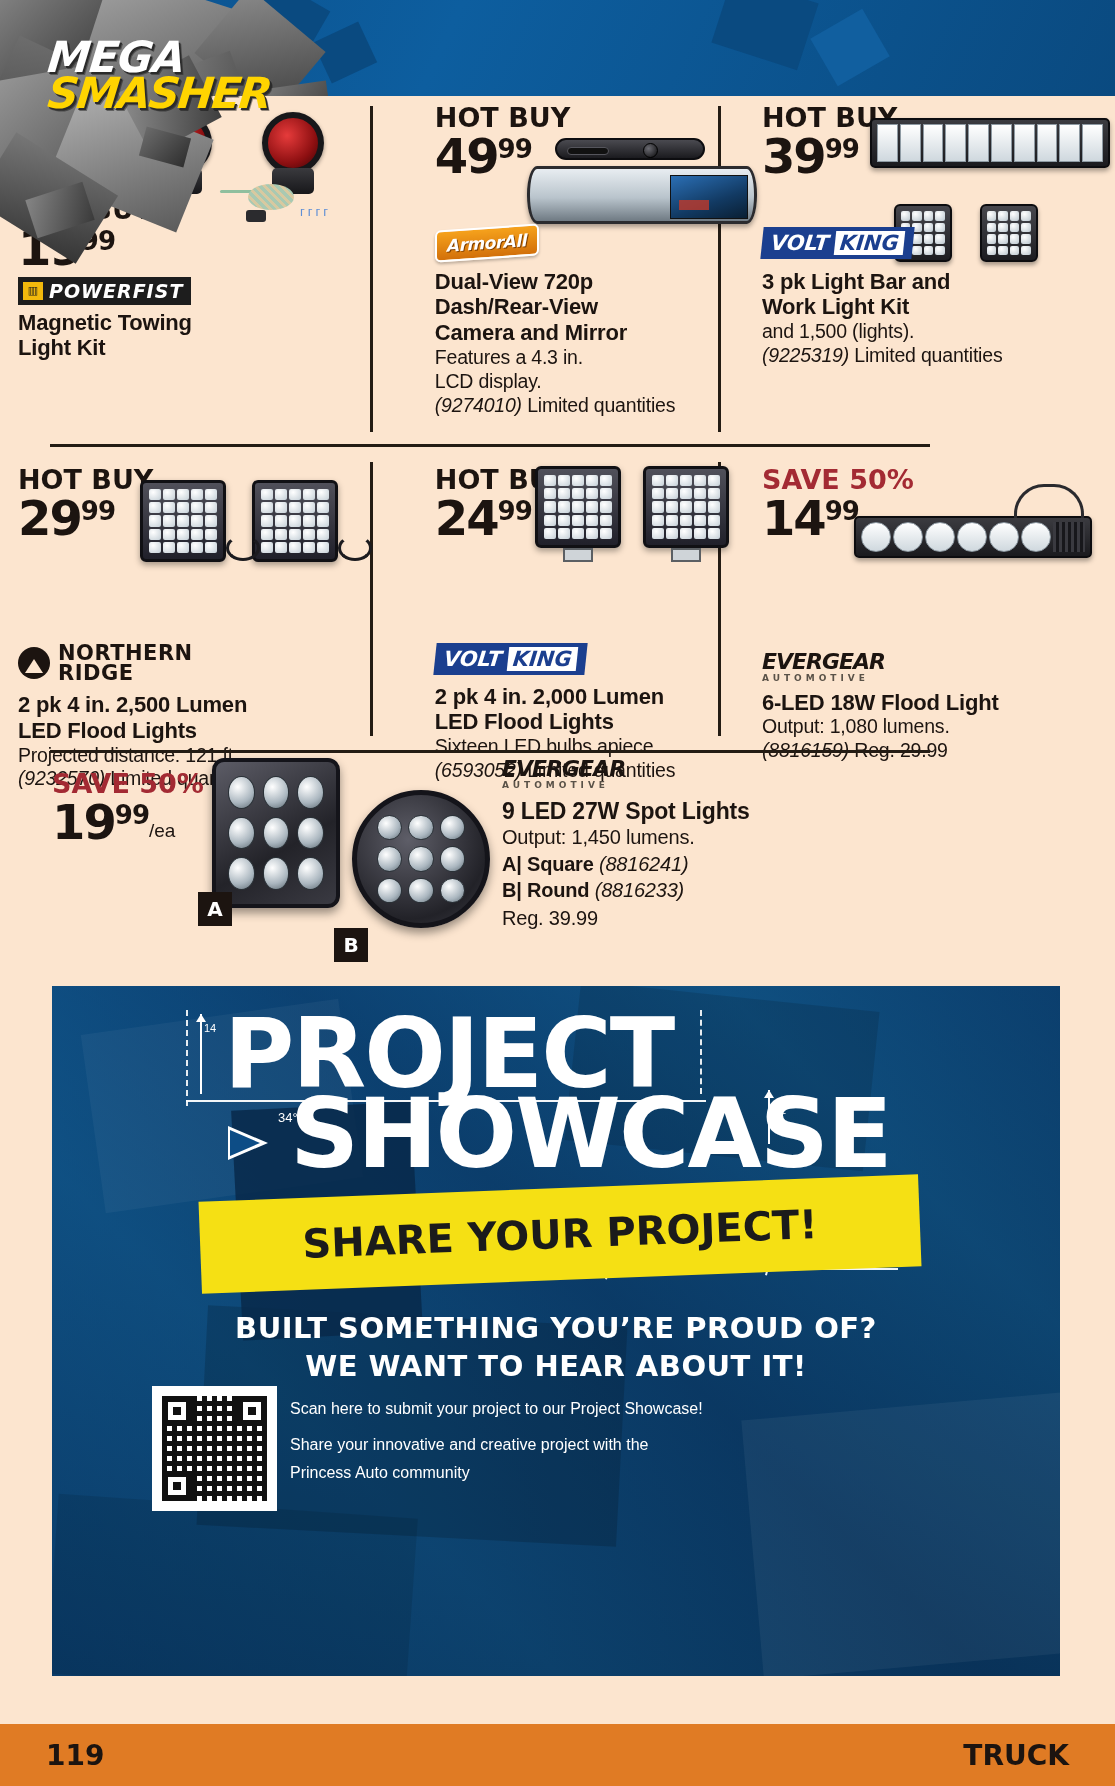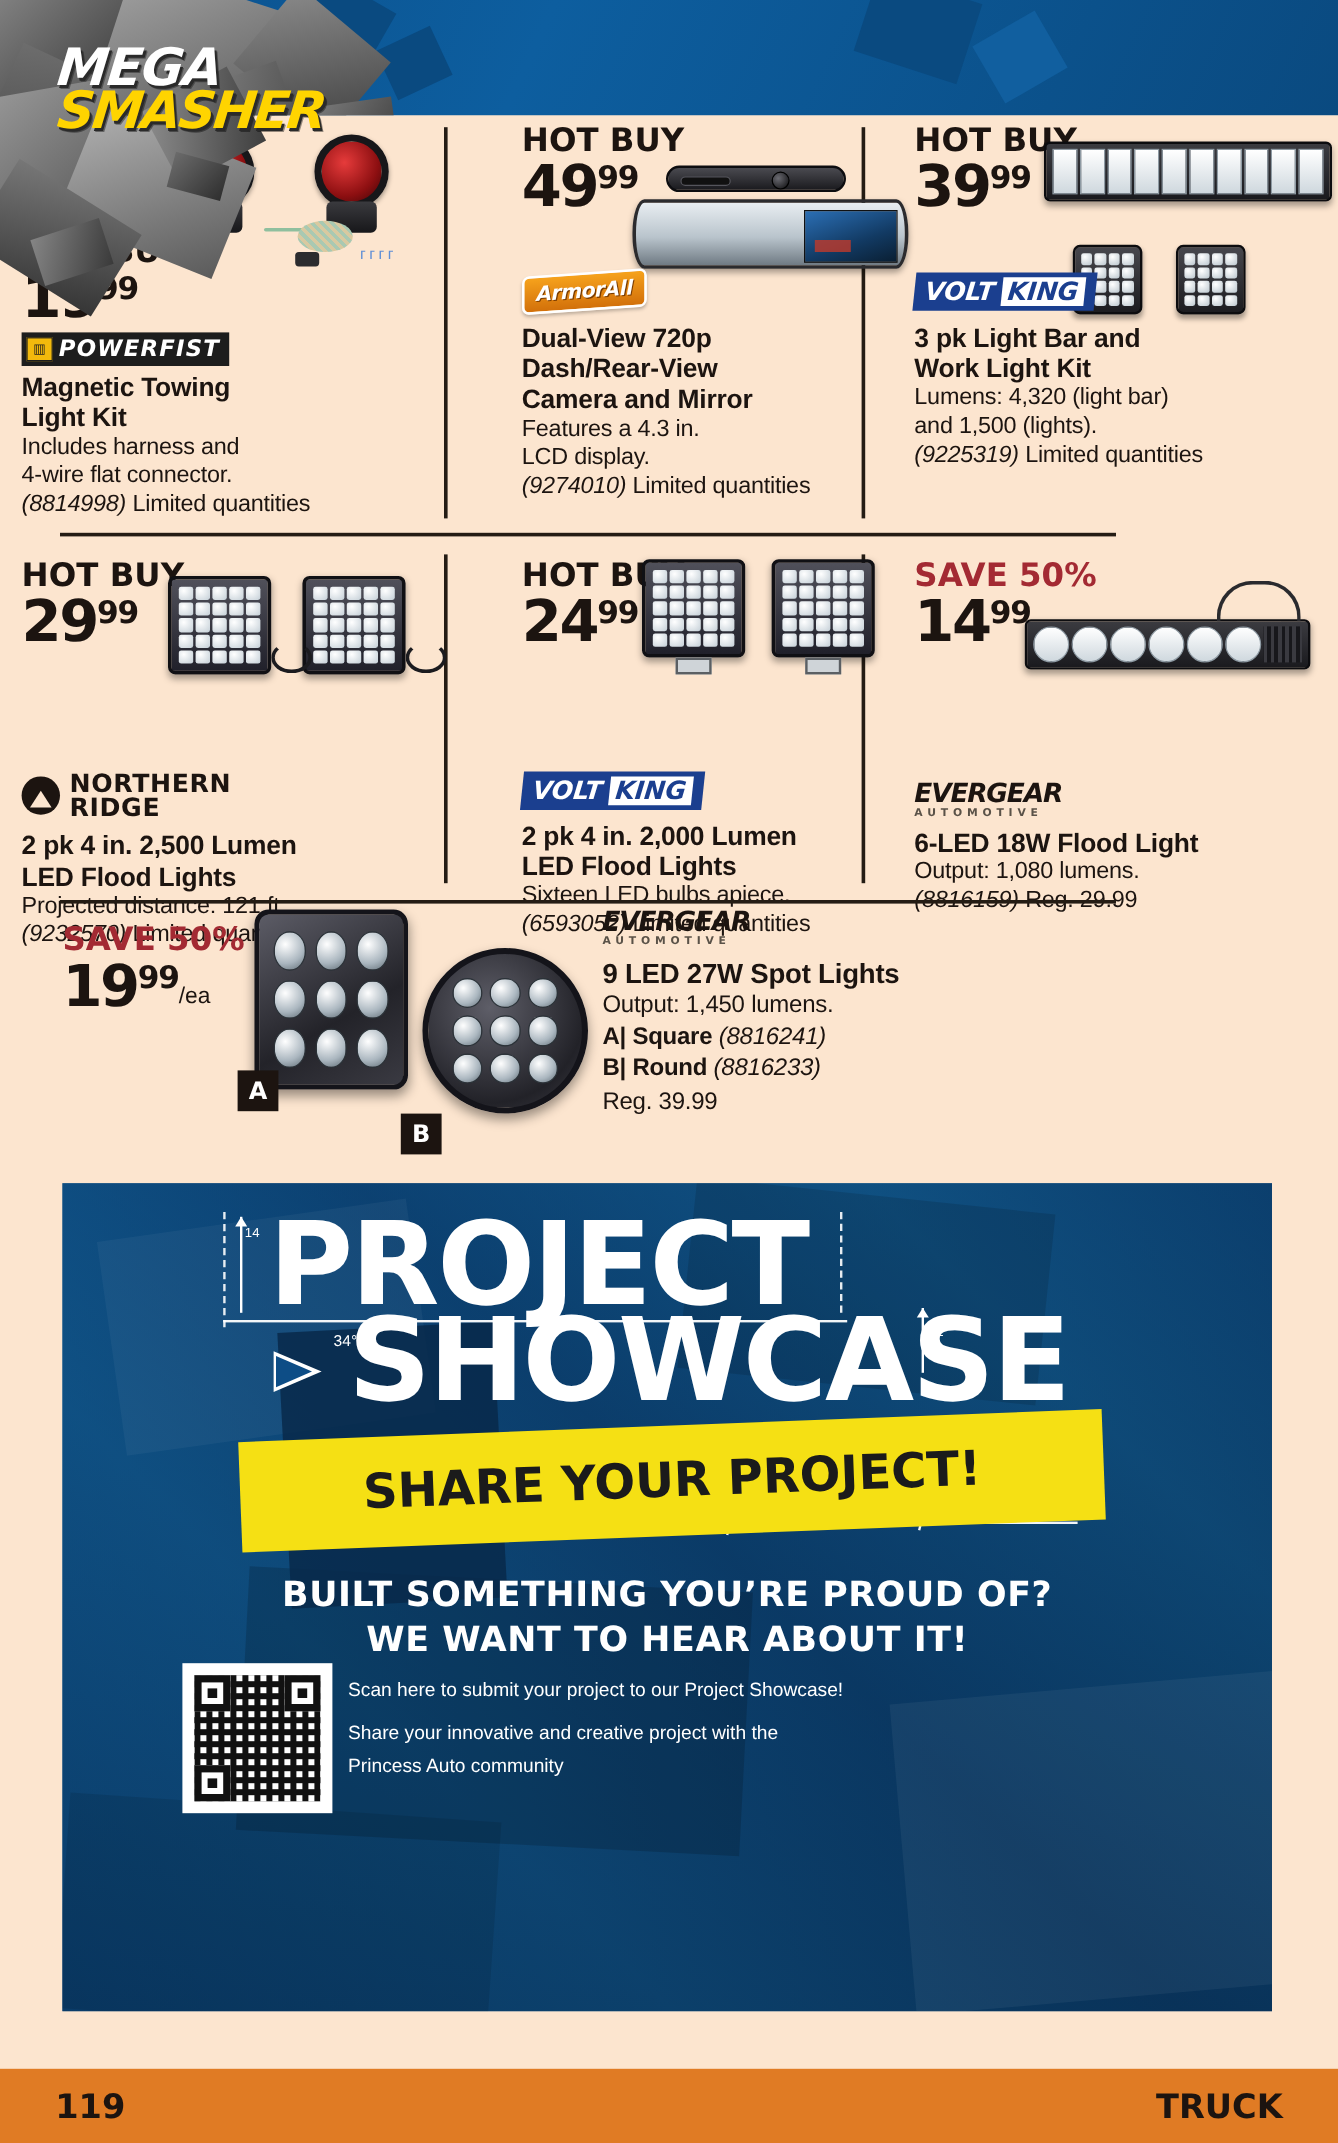--- a/index.html
+++ b/index.html
@@ -550,7 +550,6 @@
         <div>Work Light Kit</div>
       </div>
       <div class="pdesc">
-        <div>Lumens: 4,320 (light bar)</div>
         <div>and 1,500 (lights).</div>
         <div>
           <span class="psku">(9225319)</span>

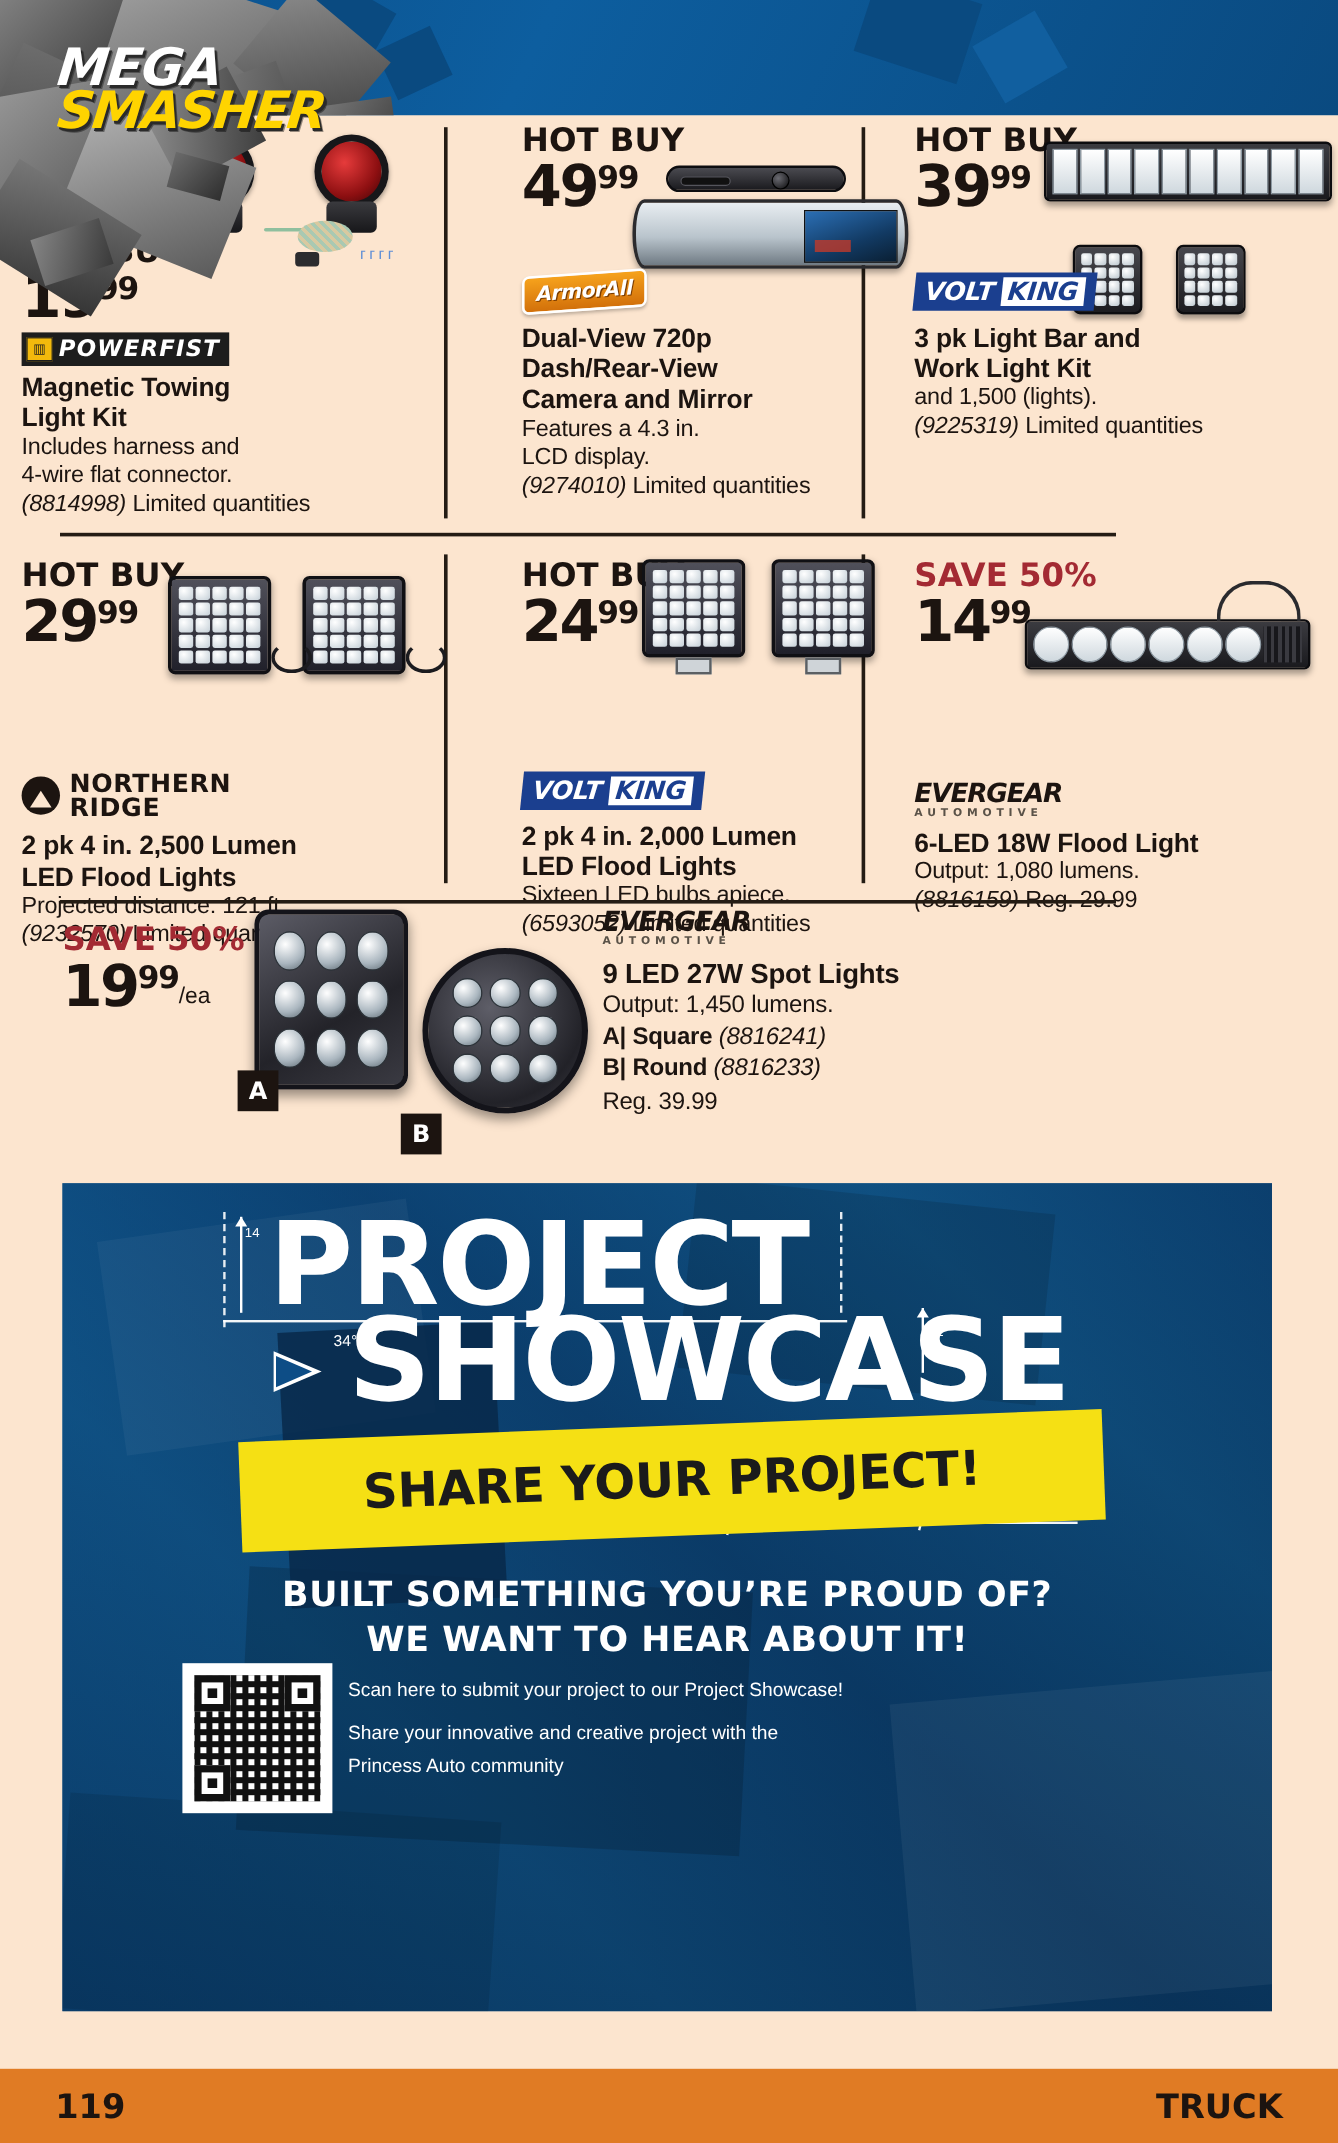--- a/index.html
+++ b/index.html
@@ -438,14 +438,6 @@
         <div>Magnetic Towing</div>
         <div>Light Kit</div>
       </div>
-      <div class="pdesc">
-        <div>Includes harness and</div>
-        <div>4-wire flat connector.</div>
-        <div>
-          <span class="psku">(8814998)</span>
-          <span>Limited quantities</span>
-        </div>
-      </div>
     </div>
 
     <div class="pcell c2">

